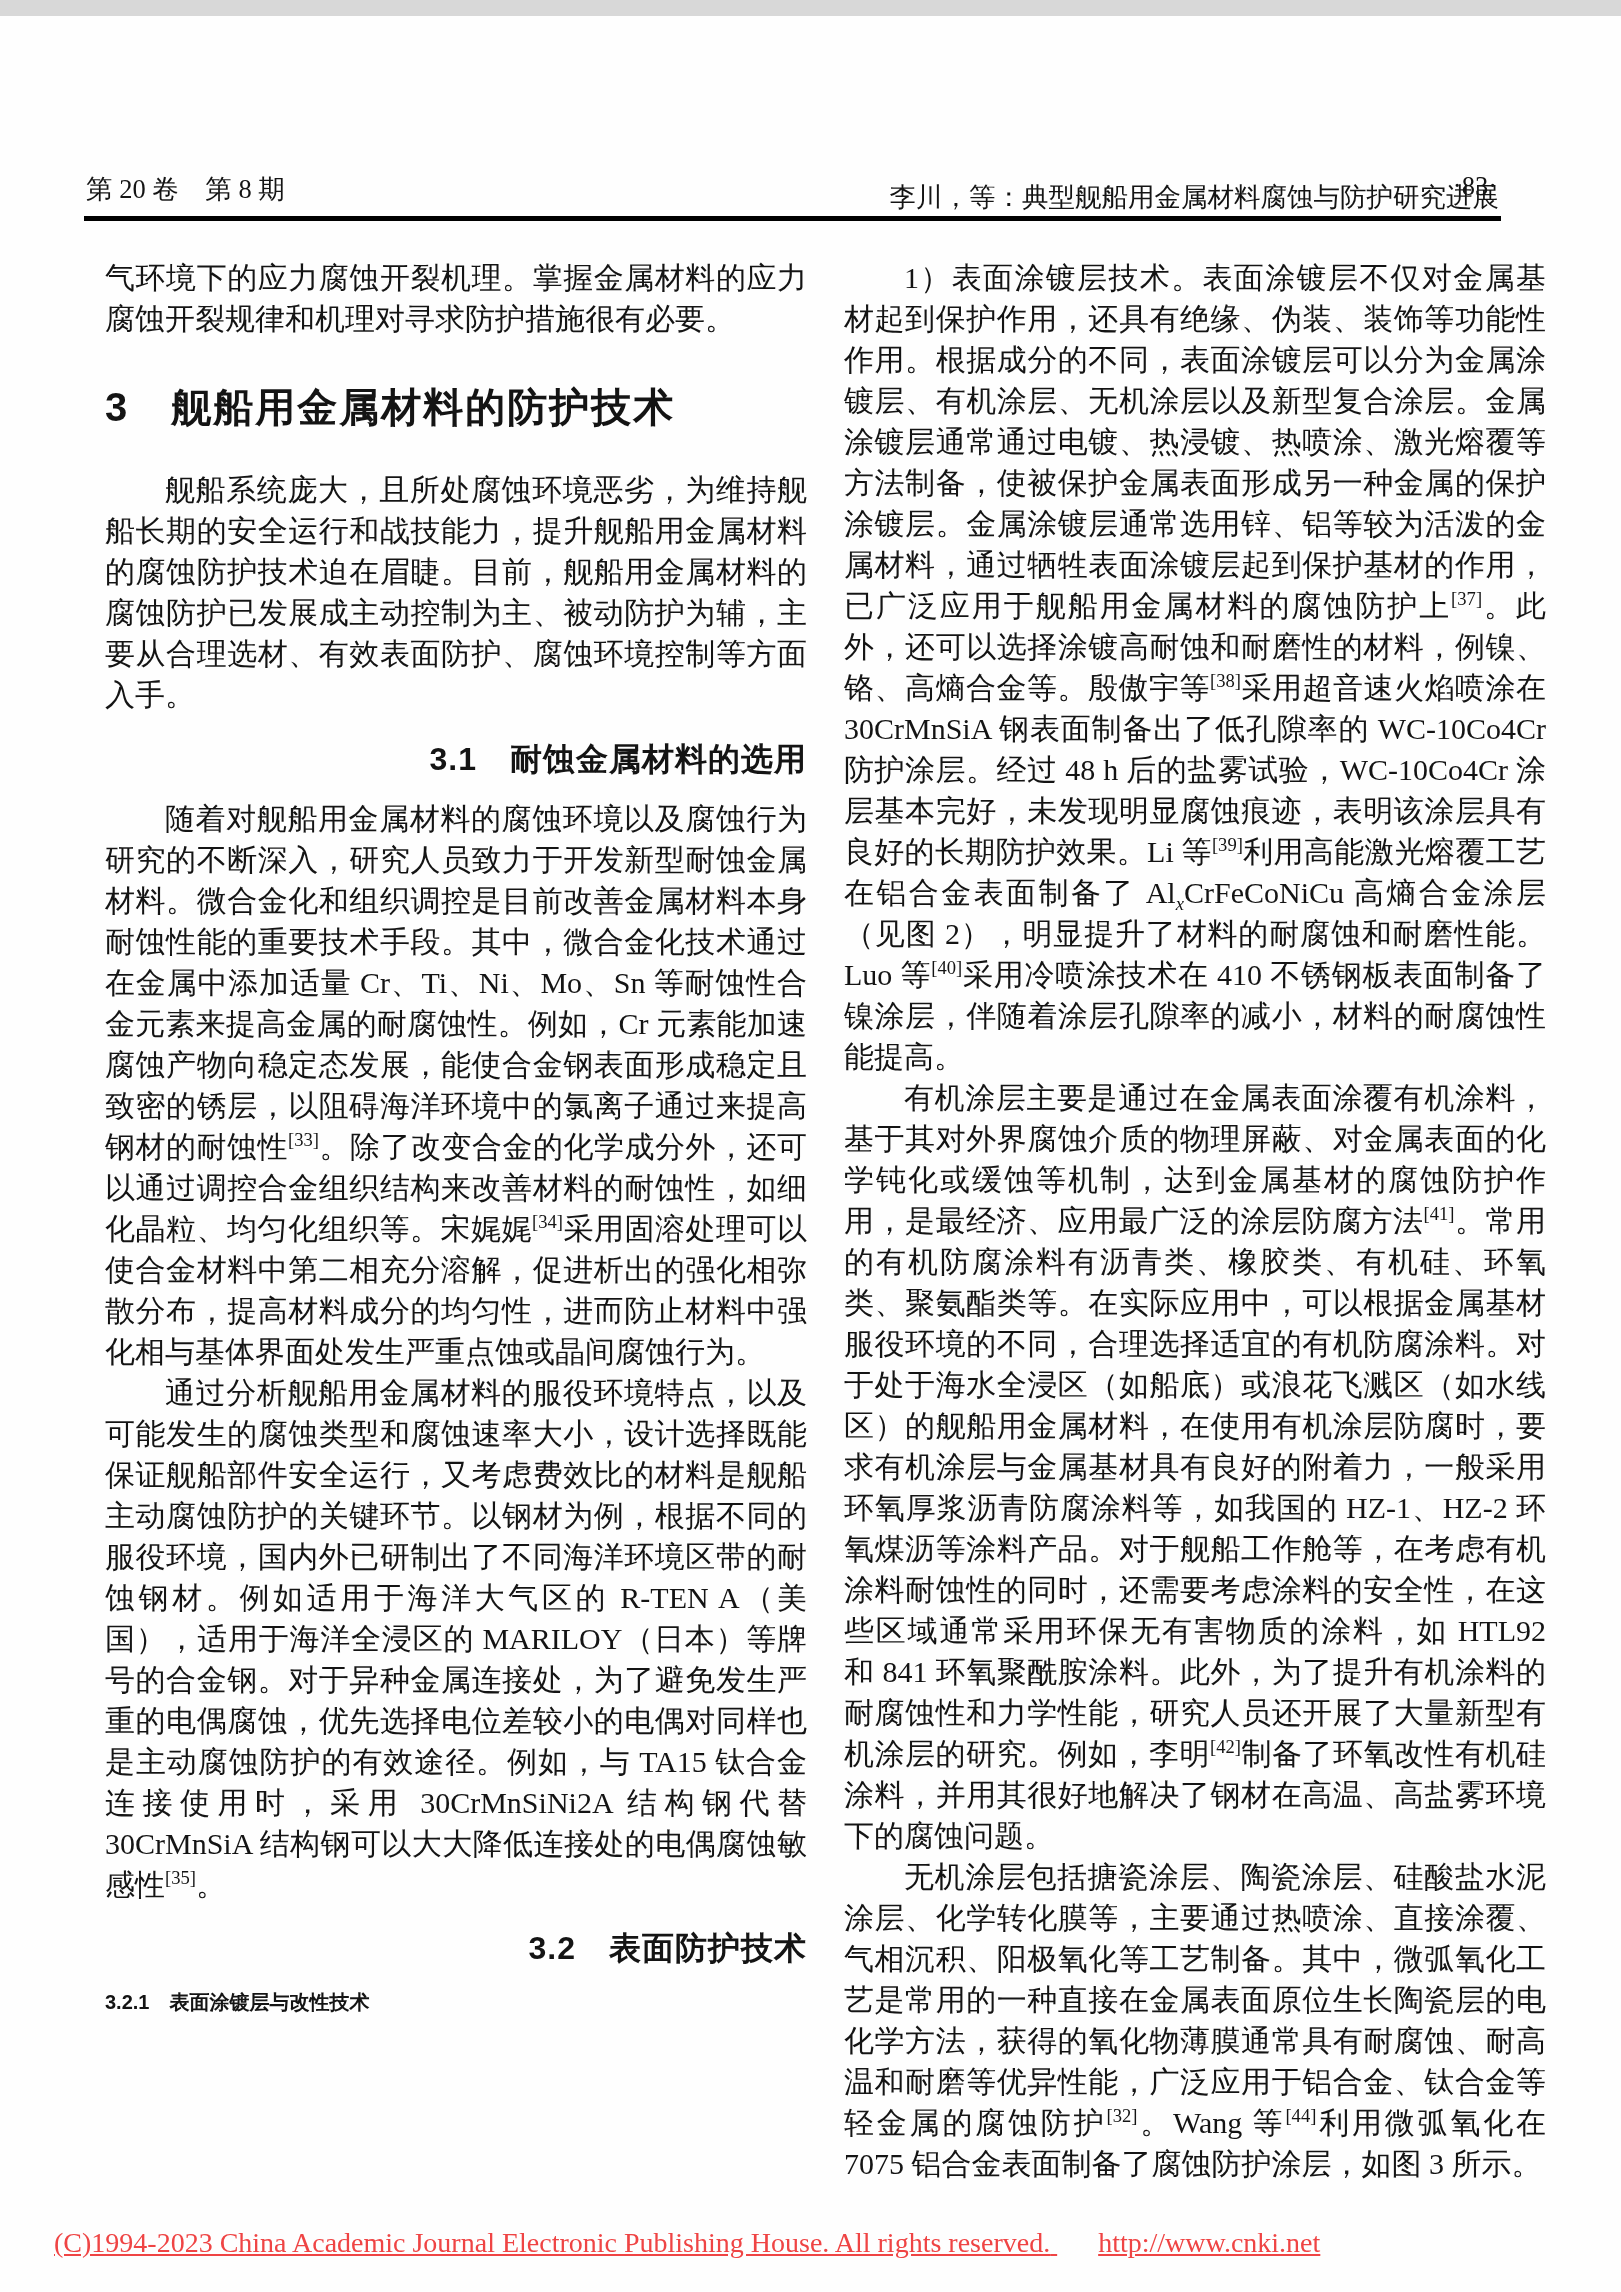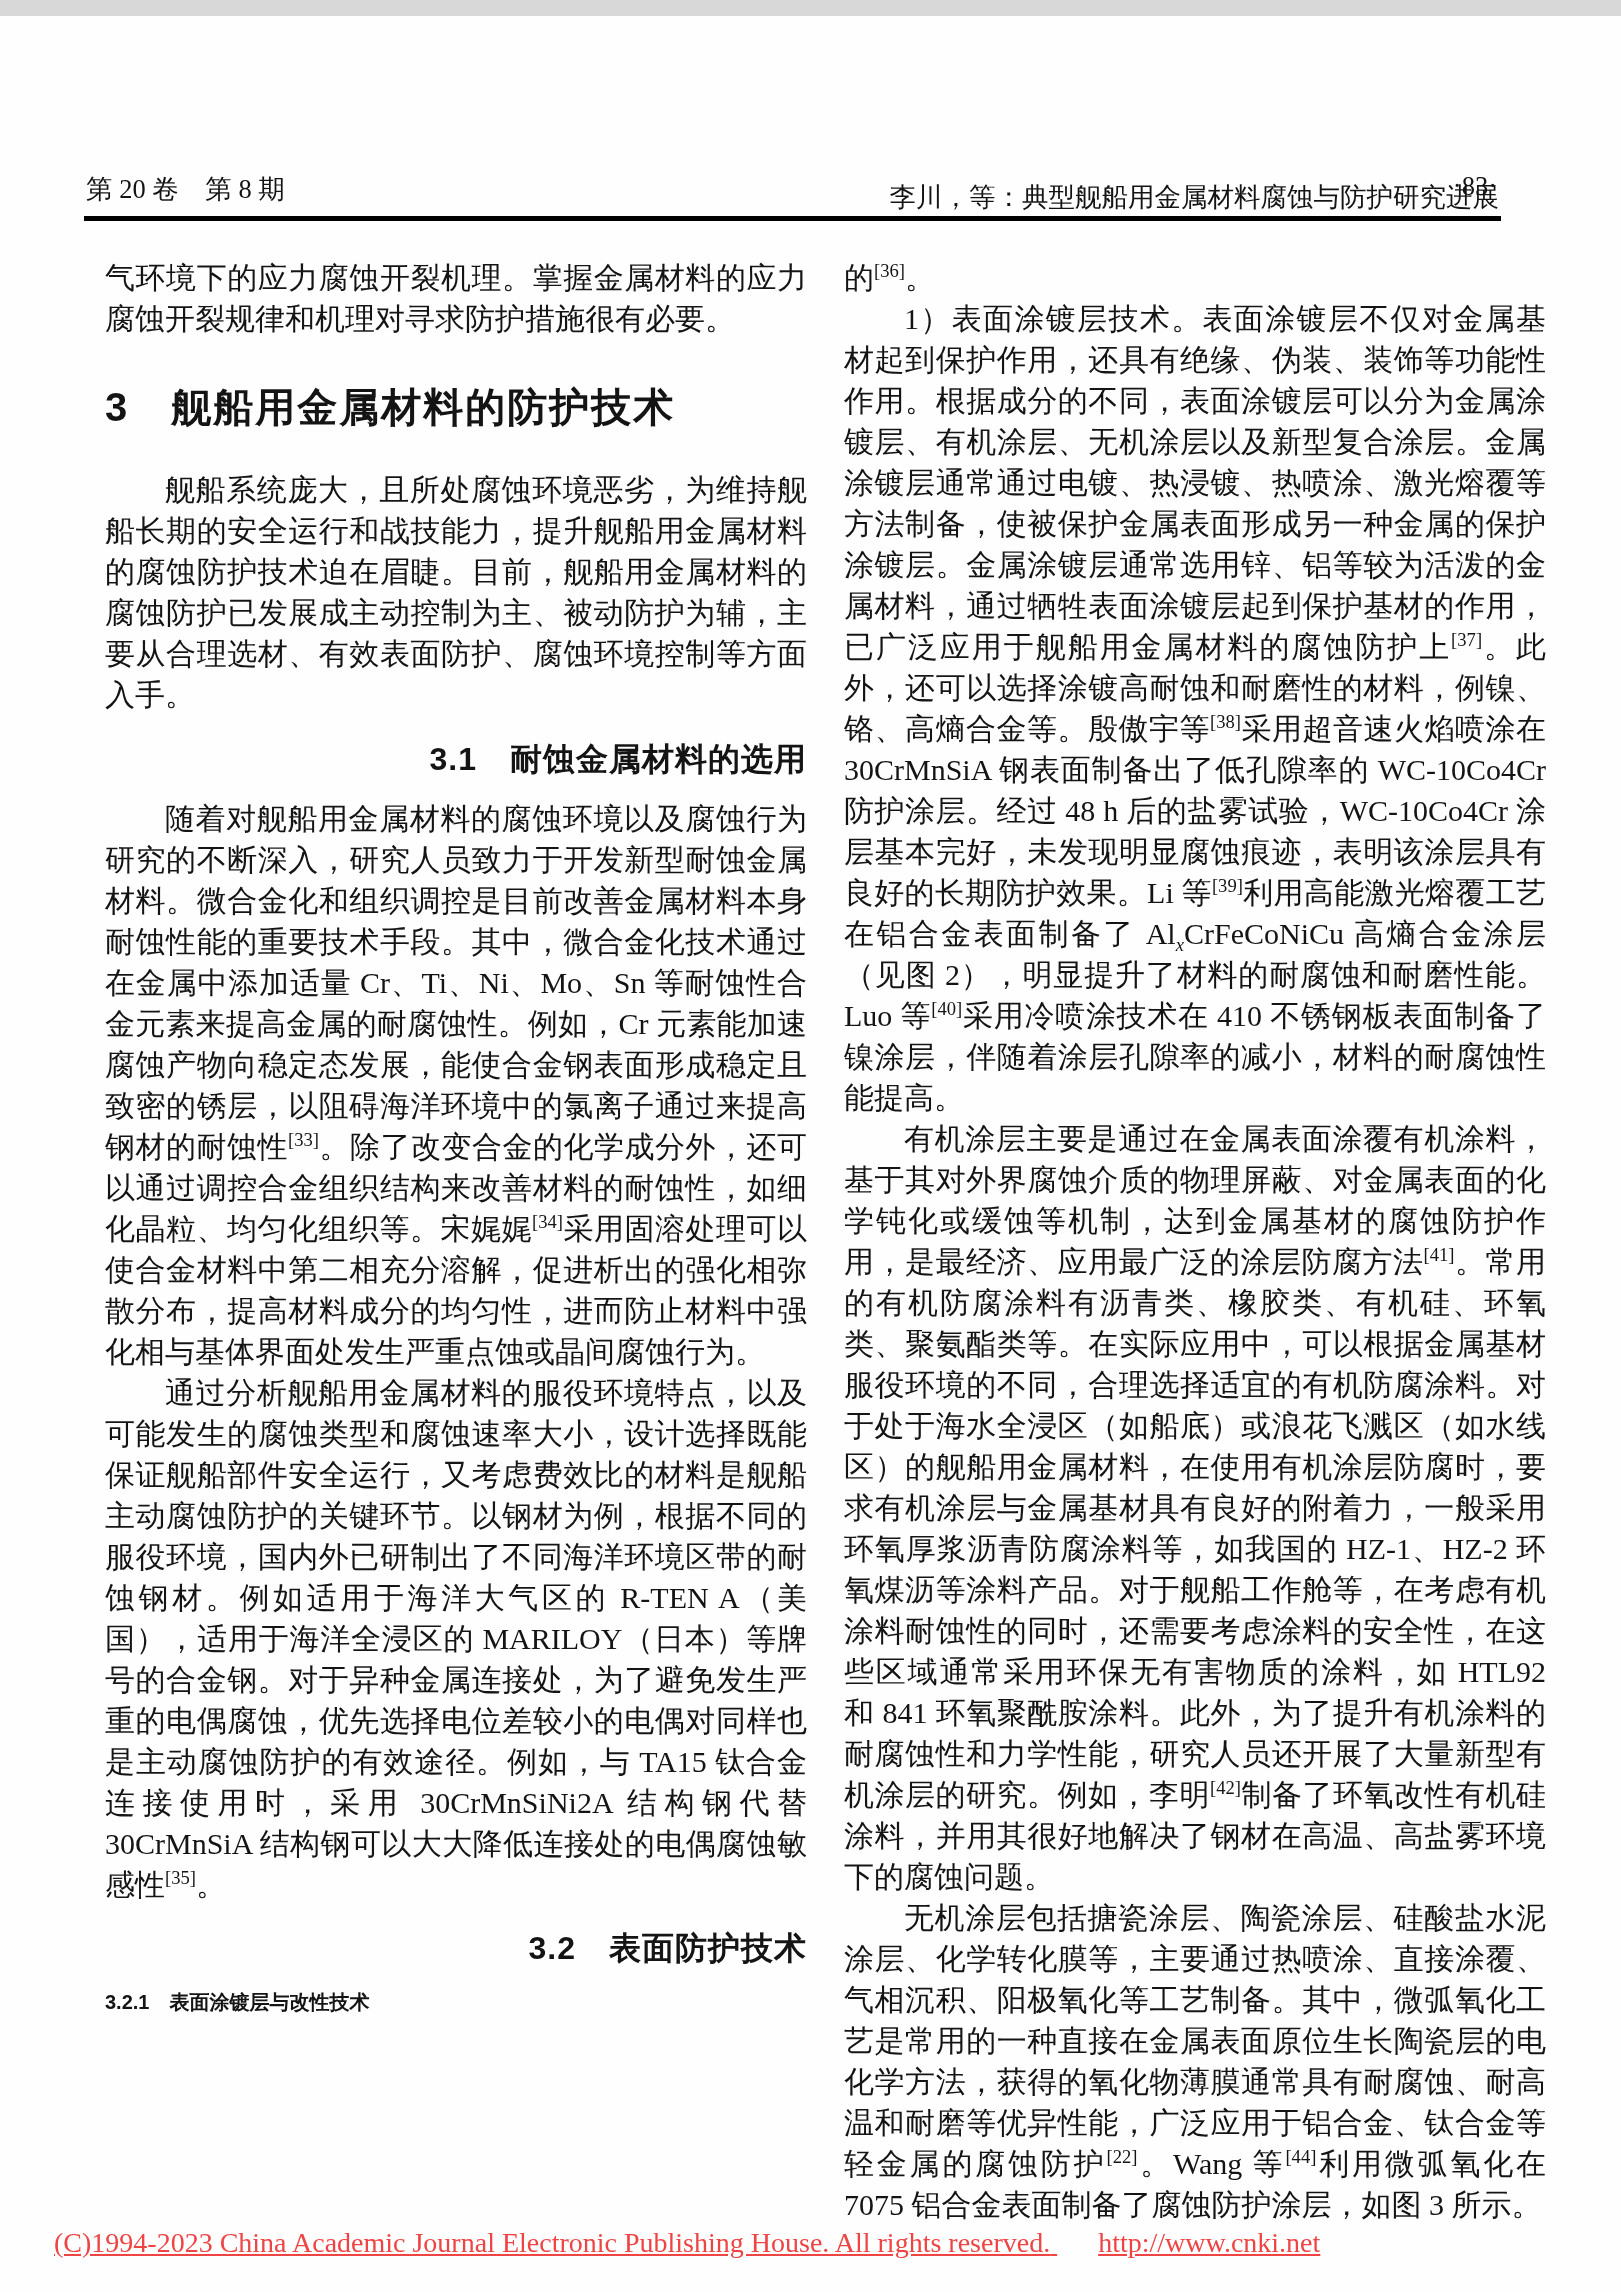--- a/index.html
+++ b/index.html
@@ -82,7 +82,6 @@
         <div class="h3">3.2.1　表面涂镀层与改性技术</div>
       </div>
     <div class="col" id="col-right">
-        <p class="para noindent"><span>的</span><sup class="cite">[36]</sup><span>。</span></p>
         <p class="para"><span>1）表面涂镀层技术。表面涂镀层不仅对金属基材起到保护作用，还具有绝缘、伪装、装饰等功能性作用。根据成分的不同，表面涂镀层可以分为金属涂镀层、有机涂层、无机涂层以及新型复合涂层。金属涂镀层通常通过电镀、热浸镀、热喷涂、激光熔覆等方法制备，使被保护金属表面形成另一种金属的保护涂镀层。金属涂镀层通常选用锌、铝等较为活泼的金属材料，通过牺牲表面涂镀层起到保护基材的作用，已广泛应用于舰船用金属材料的腐蚀防护上</span><sup class="cite">[37]</sup><span>。此外，还可以选择涂镀高耐蚀和耐磨性的材料，例镍、铬、高熵合金等。殷傲宇等</span><sup class="cite">[38]</sup><span>采用超音速火焰喷涂在 30CrMnSiA 钢表面制备出了低孔隙率的 WC-10Co4Cr 防护涂层。经过 48 h 后的盐雾试验，WC-10Co4Cr 涂层基本完好，未发现明显腐蚀痕迹，表明该涂层具有良好的长期防护效果。Li 等</span><sup class="cite">[39]</sup><span>利用高能激光熔覆工艺在铝合金表面制备了 Al</span><sub class="var">x</sub><span>CrFeCoNiCu 高熵合金涂层（见图 2），明显提升了材料的耐腐蚀和耐磨性能。Luo 等</span><sup class="cite">[40]</sup><span>采用冷喷涂技术在 410 不锈钢板表面制备了镍涂层，伴随着涂层孔隙率的减小，材料的耐腐蚀性能提高。</span></p>
         <p class="para"><span>有机涂层主要是通过在金属表面涂覆有机涂料，基于其对外界腐蚀介质的物理屏蔽、对金属表面的化学钝化或缓蚀等机制，达到金属基材的腐蚀防护作用，是最经济、应用最广泛的涂层防腐方法</span><sup class="cite">[41]</sup><span>。常用的有机防腐涂料有沥青类、橡胶类、有机硅、环氧类、聚氨酯类等。在实际应用中，可以根据金属基材服役环境的不同，合理选择适宜的有机防腐涂料。对于处于海水全浸区（如船底）或浪花飞溅区（如水线区）的舰船用金属材料，在使用有机涂层防腐时，要求有机涂层与金属基材具有良好的附着力，一般采用环氧厚浆沥青防腐涂料等，如我国的 HZ-1、HZ-2 环氧煤沥等涂料产品。对于舰船工作舱等，在考虑有机涂料耐蚀性的同时，还需要考虑涂料的安全性，在这些区域通常采用环保无有害物质的涂料，如 HTL92 和 841 环氧聚酰胺涂料。此外，为了提升有机涂料的耐腐蚀性和力学性能，研究人员还开展了大量新型有机涂层的研究。例如，李明</span><sup class="cite">[42]</sup><span>制备了环氧改性有机硅涂料，并用其很好地解决了钢材在高温、高盐雾环境下的腐蚀问题。</span></p>
         <p class="para"><span>无机涂层包括搪瓷涂层、陶瓷涂层、硅酸盐水泥涂层、化学转化膜等，主要通过热喷涂、直接涂覆、气相沉积、阳极氧化等工艺制备。其中，微弧氧化工艺是常用的一种直接在金属表面原位生长陶瓷层的电化学方法，获得的氧化物薄膜通常具有耐腐蚀、耐高温和耐磨等优异性能，广泛应用于铝合金、钛合金等轻金属的腐蚀防护</span><sup class="cite">[22]</sup><span>。Wang 等</span><sup class="cite">[44]</sup><span>利用微弧氧化在 7075 铝合金表面制备了腐蚀防护涂层，如图 3 所示。</span></p>

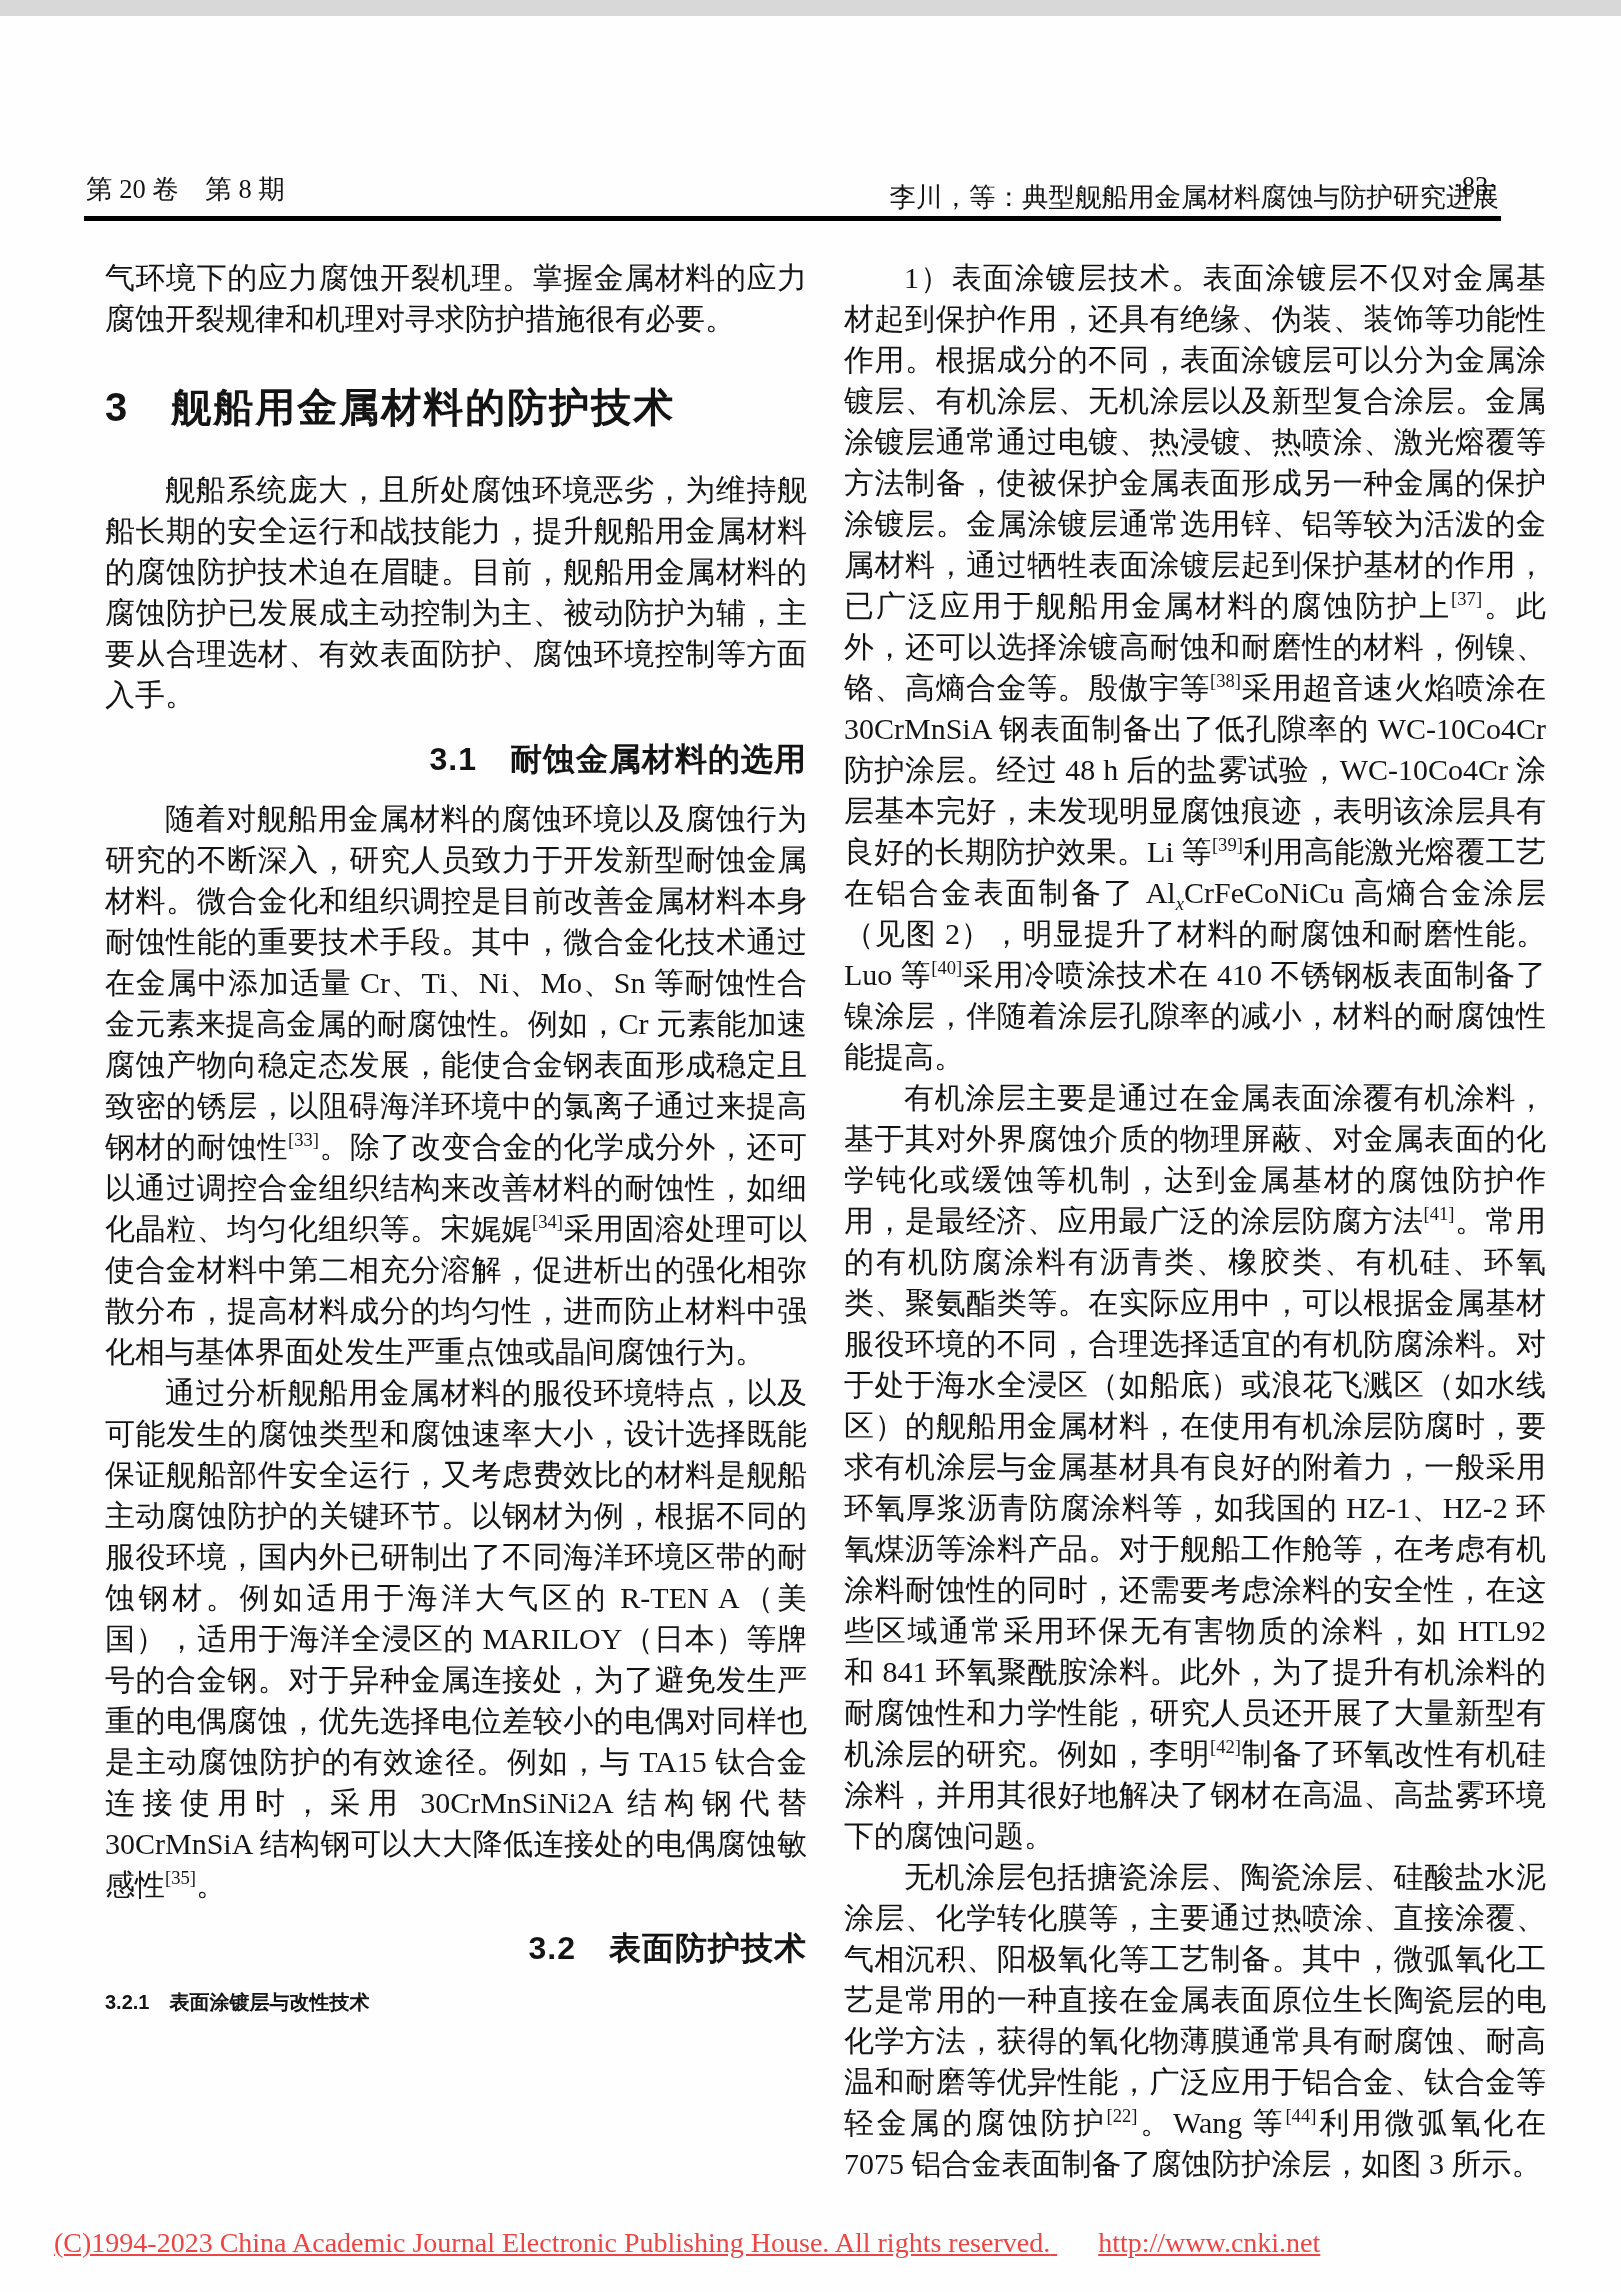--- a/index.html
+++ b/index.html
@@ -84,7 +84,7 @@
     <div class="col" id="col-right">
         <p class="para"><span>1）表面涂镀层技术。表面涂镀层不仅对金属基材起到保护作用，还具有绝缘、伪装、装饰等功能性作用。根据成分的不同，表面涂镀层可以分为金属涂镀层、有机涂层、无机涂层以及新型复合涂层。金属涂镀层通常通过电镀、热浸镀、热喷涂、激光熔覆等方法制备，使被保护金属表面形成另一种金属的保护涂镀层。金属涂镀层通常选用锌、铝等较为活泼的金属材料，通过牺牲表面涂镀层起到保护基材的作用，已广泛应用于舰船用金属材料的腐蚀防护上</span><sup class="cite">[37]</sup><span>。此外，还可以选择涂镀高耐蚀和耐磨性的材料，例镍、铬、高熵合金等。殷傲宇等</span><sup class="cite">[38]</sup><span>采用超音速火焰喷涂在 30CrMnSiA 钢表面制备出了低孔隙率的 WC-10Co4Cr 防护涂层。经过 48 h 后的盐雾试验，WC-10Co4Cr 涂层基本完好，未发现明显腐蚀痕迹，表明该涂层具有良好的长期防护效果。Li 等</span><sup class="cite">[39]</sup><span>利用高能激光熔覆工艺在铝合金表面制备了 Al</span><sub class="var">x</sub><span>CrFeCoNiCu 高熵合金涂层（见图 2），明显提升了材料的耐腐蚀和耐磨性能。Luo 等</span><sup class="cite">[40]</sup><span>采用冷喷涂技术在 410 不锈钢板表面制备了镍涂层，伴随着涂层孔隙率的减小，材料的耐腐蚀性能提高。</span></p>
         <p class="para"><span>有机涂层主要是通过在金属表面涂覆有机涂料，基于其对外界腐蚀介质的物理屏蔽、对金属表面的化学钝化或缓蚀等机制，达到金属基材的腐蚀防护作用，是最经济、应用最广泛的涂层防腐方法</span><sup class="cite">[41]</sup><span>。常用的有机防腐涂料有沥青类、橡胶类、有机硅、环氧类、聚氨酯类等。在实际应用中，可以根据金属基材服役环境的不同，合理选择适宜的有机防腐涂料。对于处于海水全浸区（如船底）或浪花飞溅区（如水线区）的舰船用金属材料，在使用有机涂层防腐时，要求有机涂层与金属基材具有良好的附着力，一般采用环氧厚浆沥青防腐涂料等，如我国的 HZ-1、HZ-2 环氧煤沥等涂料产品。对于舰船工作舱等，在考虑有机涂料耐蚀性的同时，还需要考虑涂料的安全性，在这些区域通常采用环保无有害物质的涂料，如 HTL92 和 841 环氧聚酰胺涂料。此外，为了提升有机涂料的耐腐蚀性和力学性能，研究人员还开展了大量新型有机涂层的研究。例如，李明</span><sup class="cite">[42]</sup><span>制备了环氧改性有机硅涂料，并用其很好地解决了钢材在高温、高盐雾环境下的腐蚀问题。</span></p>
-        <p class="para"><span>无机涂层包括搪瓷涂层、陶瓷涂层、硅酸盐水泥涂层、化学转化膜等，主要通过热喷涂、直接涂覆、气相沉积、阳极氧化等工艺制备。其中，微弧氧化工艺是常用的一种直接在金属表面原位生长陶瓷层的电化学方法，获得的氧化物薄膜通常具有耐腐蚀、耐高温和耐磨等优异性能，广泛应用于铝合金、钛合金等轻金属的腐蚀防护</span><sup class="cite">[22]</sup><span>。Wang 等</span><sup class="cite">[44]</sup><span>利用微弧氧化在 7075 铝合金表面制备了腐蚀防护涂层，如图 3 所示。</span></p>
+        <p class="para"><span>无机涂层包括搪瓷涂层、陶瓷涂层、硅酸盐水泥涂层、化学转化膜等，主要通过热喷涂、直接涂覆、气相沉积、阳极氧化等工艺制备。其中，微弧氧化工艺是常用的一种直接在金属表面原位生长陶瓷层的电化学方法，获得的氧化物薄膜通常具有耐腐蚀、耐高温和耐磨等优异性能，广泛应用于铝合金、钛合金等轻金属的腐蚀防护</span><sup class="cite">[32]</sup><span>。Wang 等</span><sup class="cite">[44]</sup><span>利用微弧氧化在 7075 铝合金表面制备了腐蚀防护涂层，如图 3 所示。</span></p>
       </div>
   </div>
 

